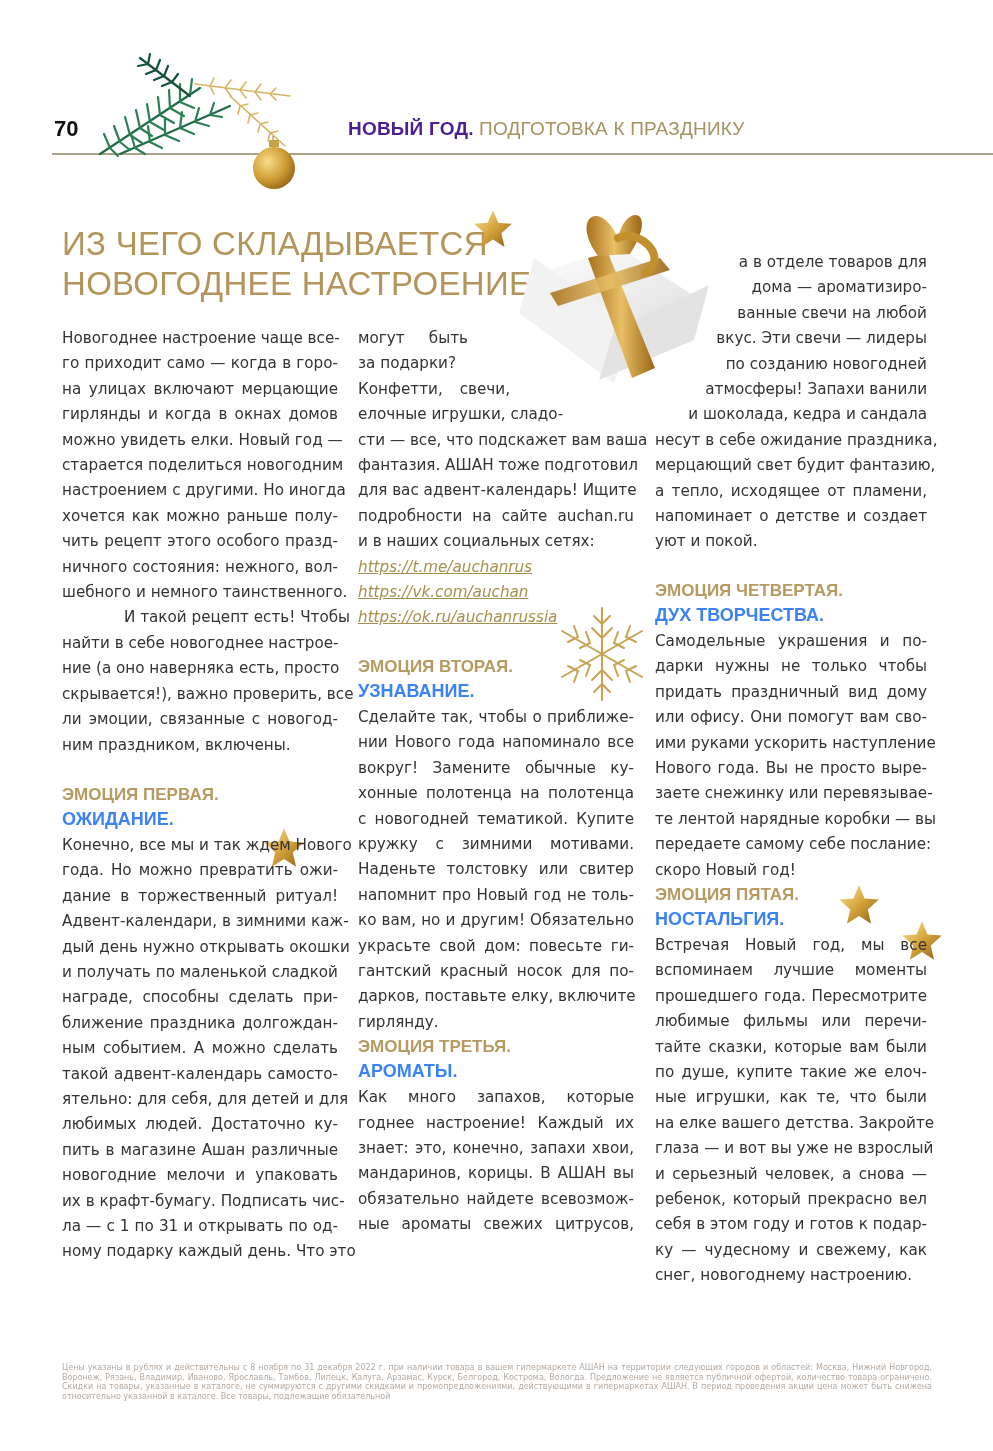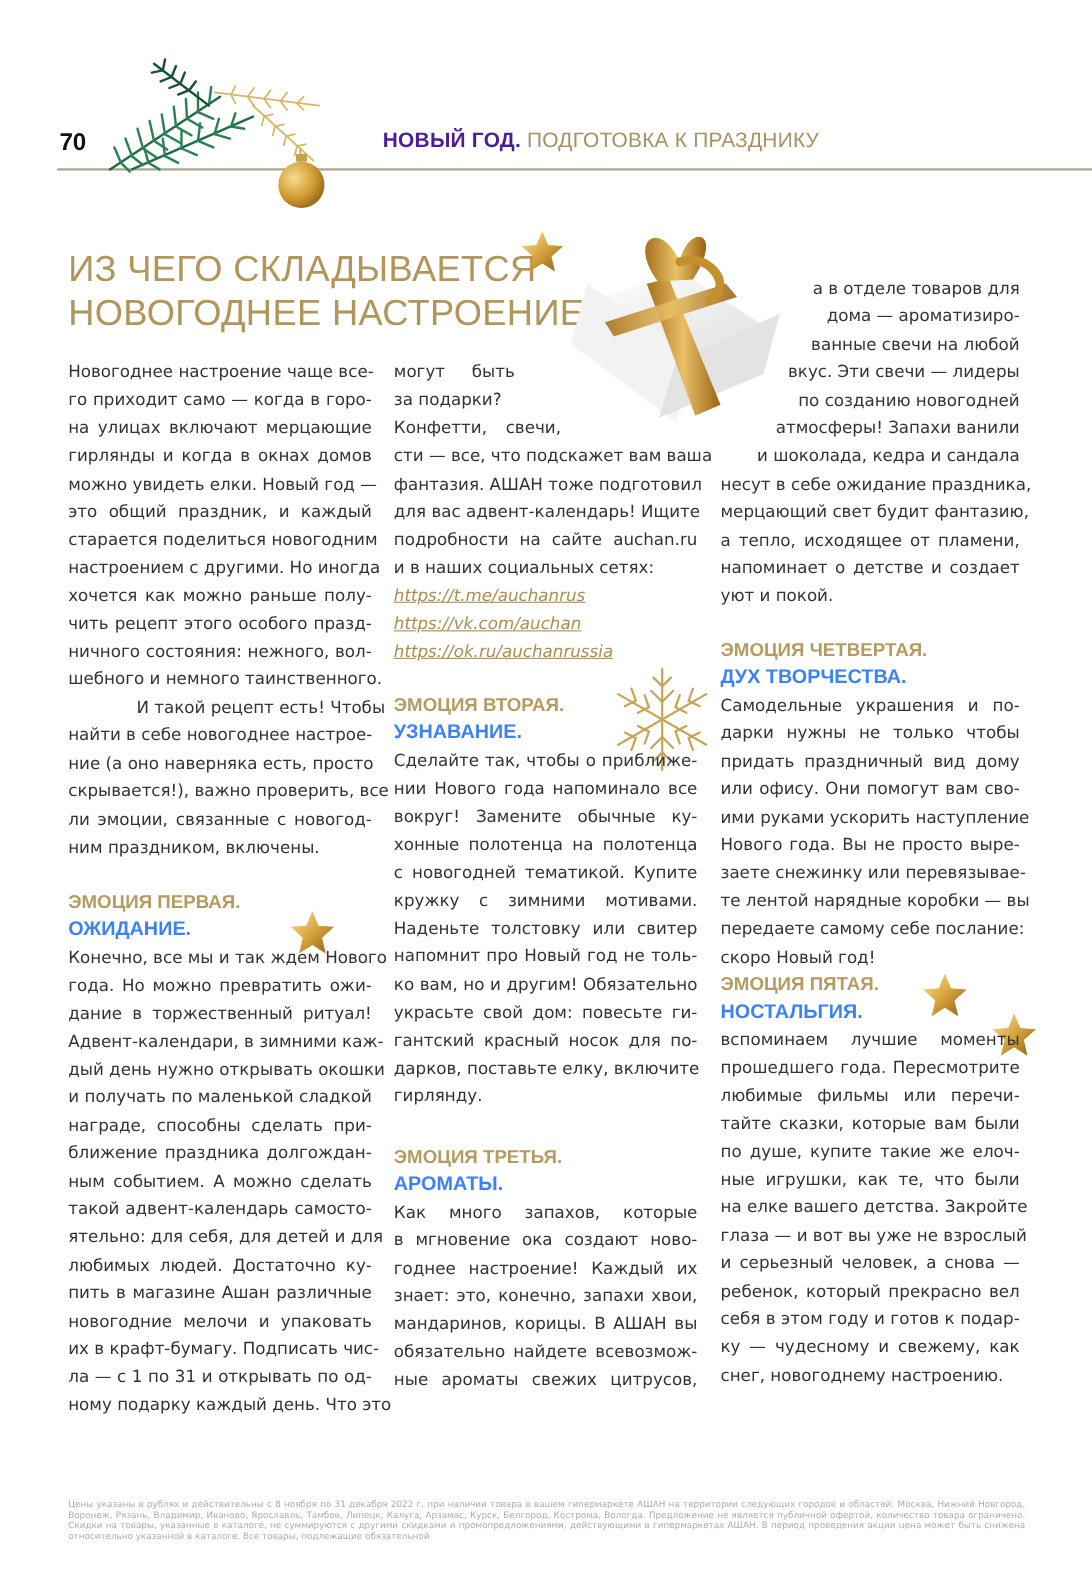--- a/index.html
+++ b/index.html
@@ -190,6 +190,7 @@
     <span class="line" style="width:110px;text-align-last:justify;text-align:justify">могут быть</span>
     <span class="line">за подарки?</span>
     <span class="line" style="width:152px;text-align-last:justify;text-align:justify">Конфетти, свечи,</span>
+    <span class="line">елочные игрушки, сладо-</span>
     <span class="line just">сти — все, что подскажет вам ваша</span>
     <span class="line just">фантазия. АШАН тоже подготовил</span>
     <span class="line just">для вас адвент-календарь! Ищите</span>

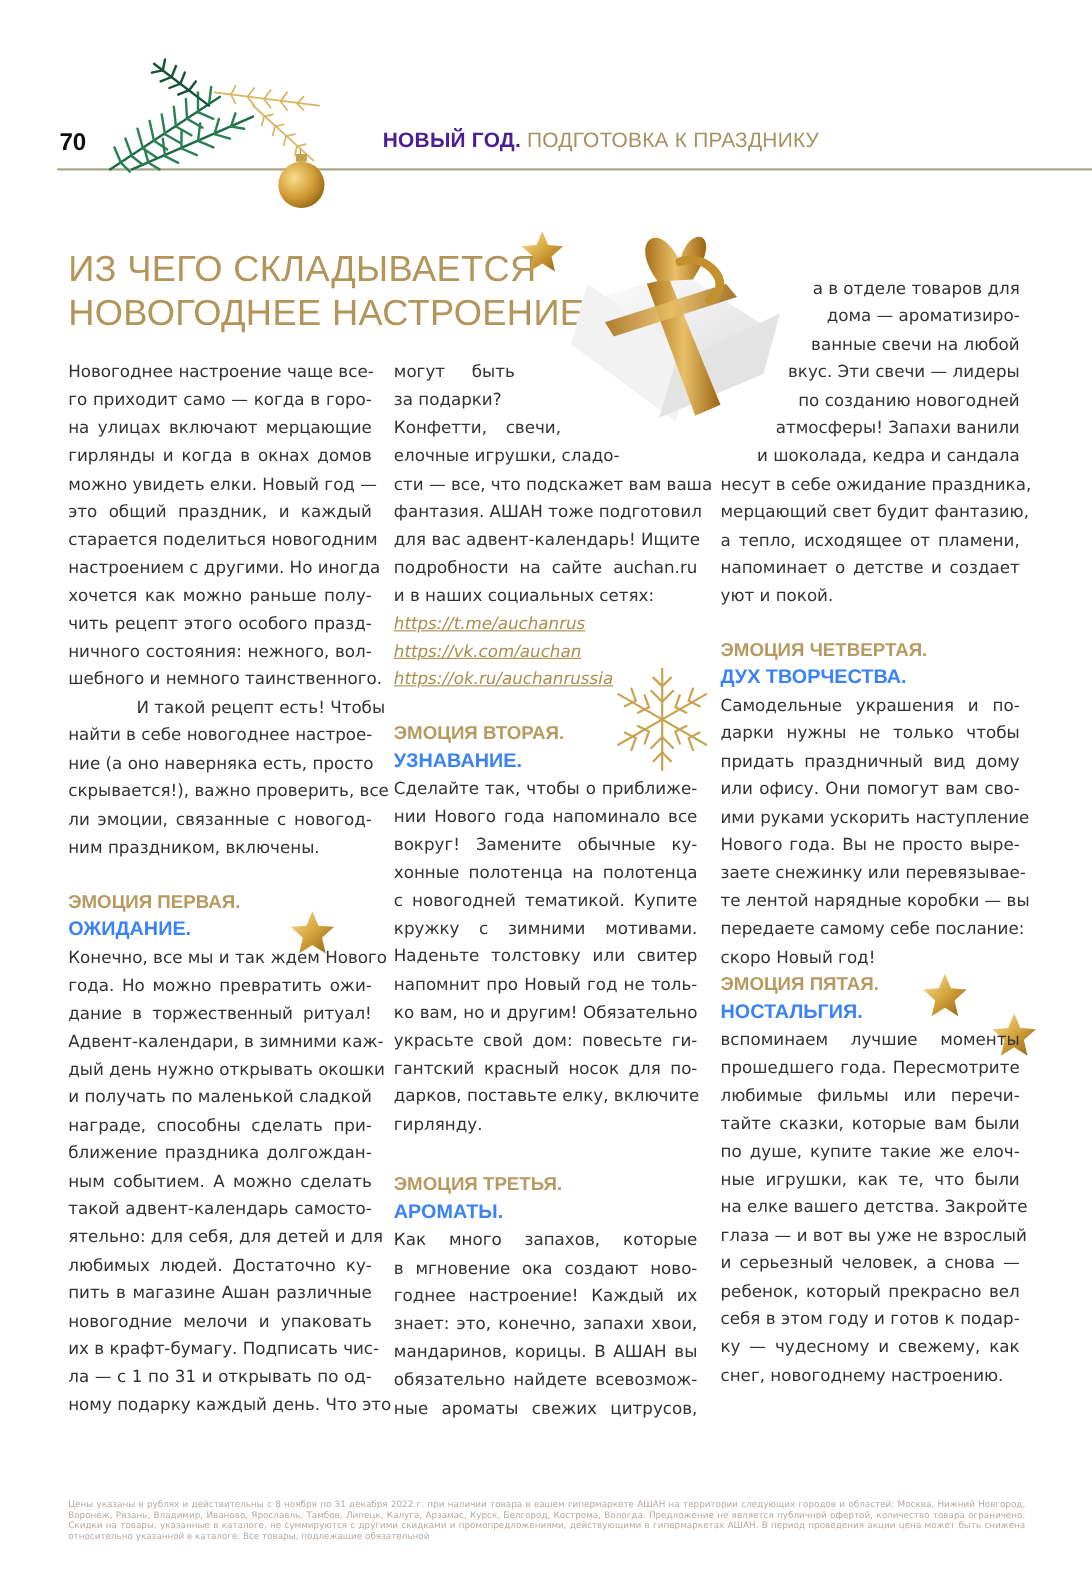--- a/index.html
+++ b/index.html
@@ -148,7 +148,6 @@
     <span class="line just">на улицах включают мерцающие</span>
     <span class="line just">гирлянды и когда в окнах домов</span>
     <span class="line just">можно увидеть елки. Новый год —</span>
-    <span class="line just">это общий праздник, и каждый</span>
     <span class="line just">старается поделиться новогодним</span>
     <span class="line just">настроением с другими. Но иногда</span>
     <span class="line just">хочется как можно раньше полу-</span>

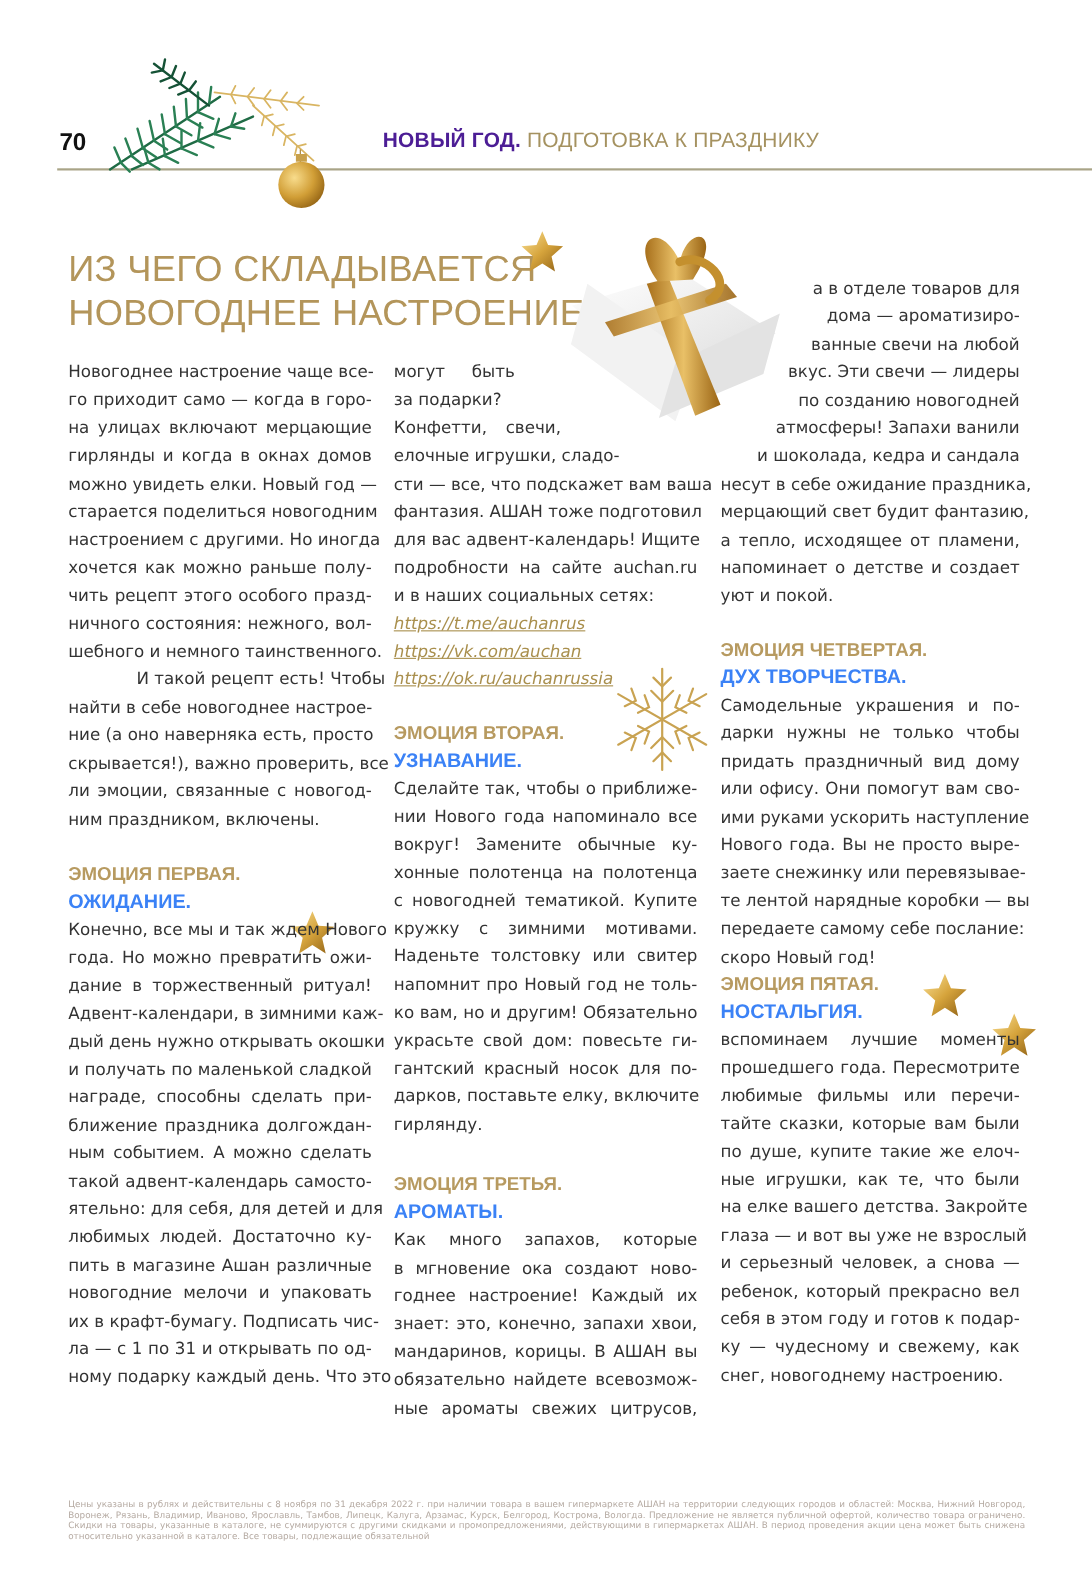--- a/index.html
+++ b/index.html
@@ -261,6 +261,7 @@
   <div style="">
     <span class="emo-label">Эмоция пятая.</span>
     <span class="emo-title">Ностальгия.</span>
+    <span class="line just">Встречая Новый год, мы все</span>
     <span class="line just">вспоминаем лучшие моменты</span>
     <span class="line just">прошедшего года. Пересмотрите</span>
     <span class="line just">любимые фильмы или перечи-</span>

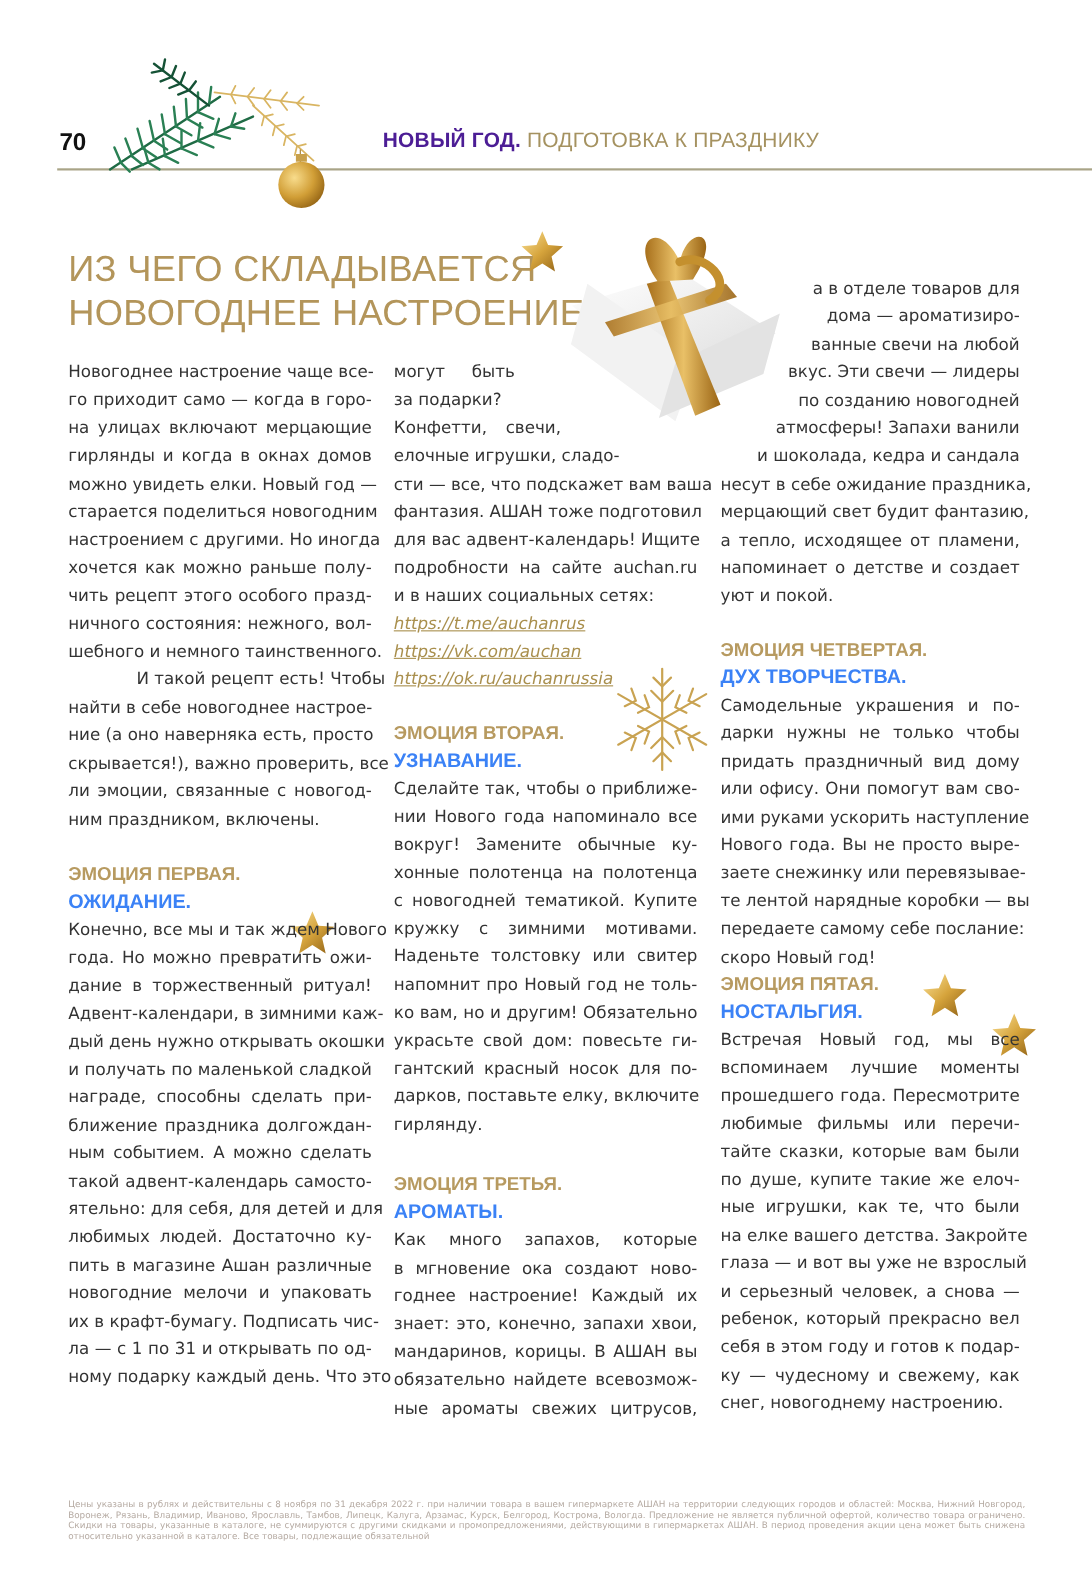--- a/index.html
+++ b/index.html
@@ -216,7 +216,7 @@
     <span class="line just">дарков, поставьте елку, включите</span>
     <span class="line">гирлянду.</span>
   </div>
-  <div style="margin-top:30px">
+  <div style="">
     <span class="emo-label">Эмоция третья.</span>
     <span class="emo-title">Ароматы.</span>
     <span class="line just">Как много запахов, которые</span>

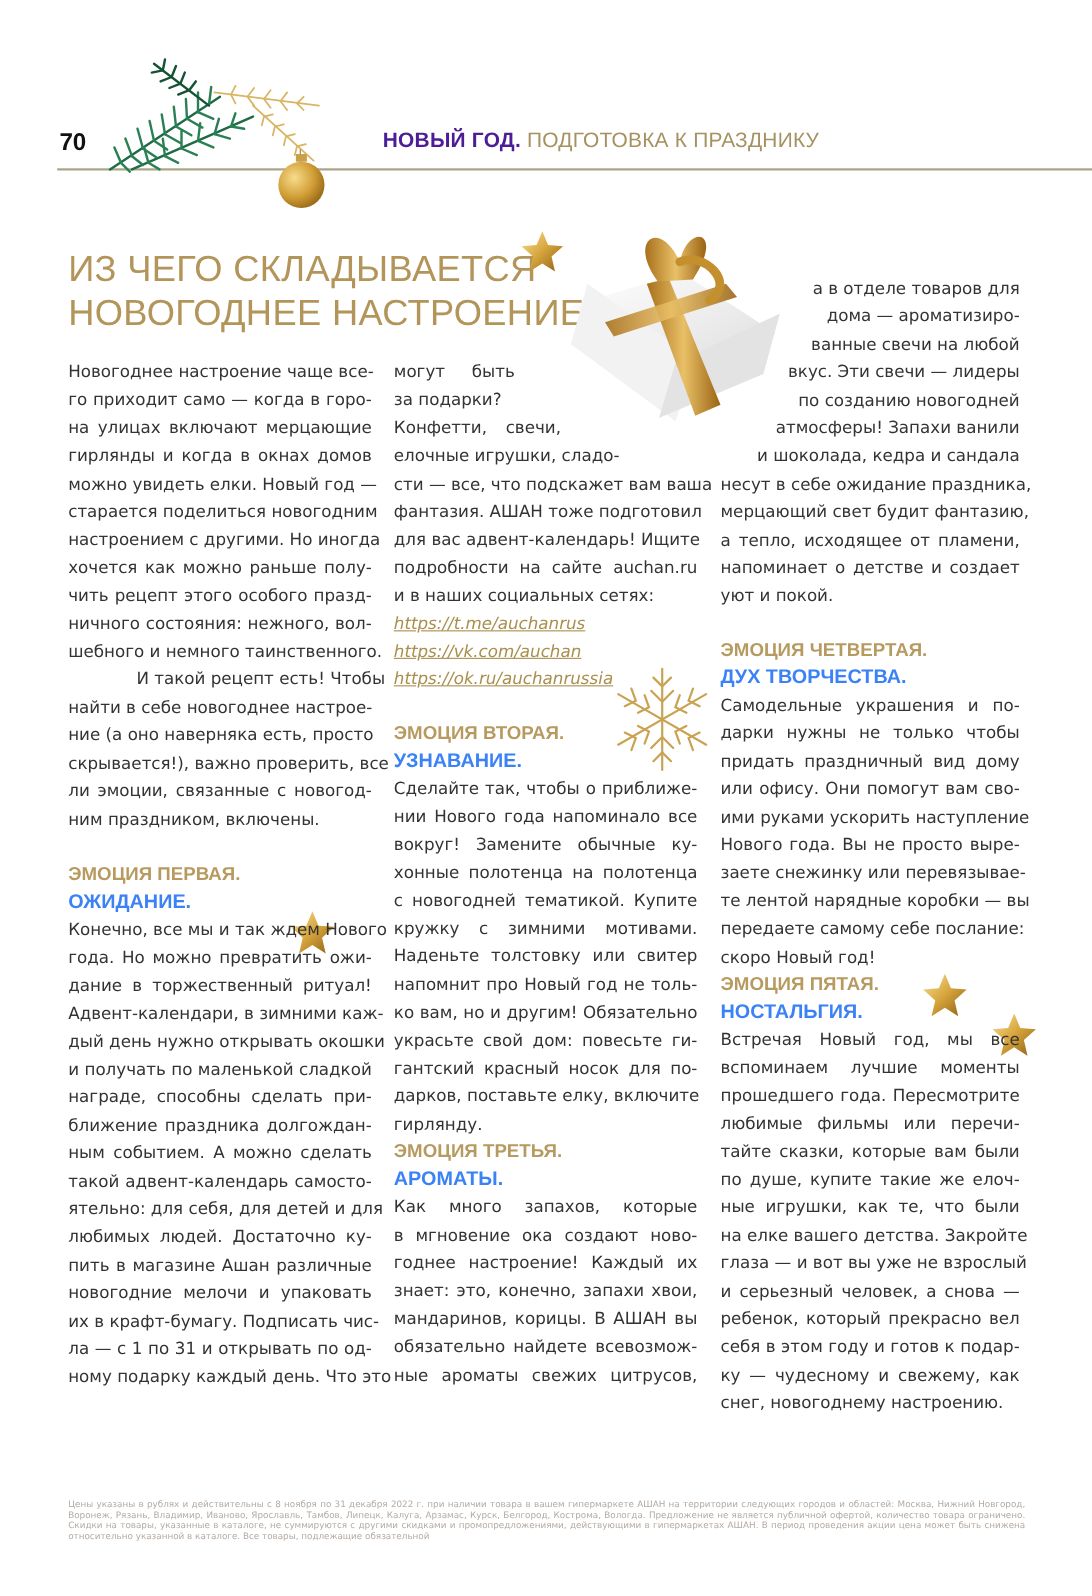--- a/index.html
+++ b/index.html
@@ -220,7 +220,6 @@
     <span class="emo-label">Эмоция третья.</span>
     <span class="emo-title">Ароматы.</span>
     <span class="line just">Как много запахов, которые</span>
-    <span class="line just">в мгновение ока создают ново-</span>
     <span class="line just">годнее настроение! Каждый их</span>
     <span class="line just">знает: это, конечно, запахи хвои,</span>
     <span class="line just">мандаринов, корицы. В АШАН вы</span>

